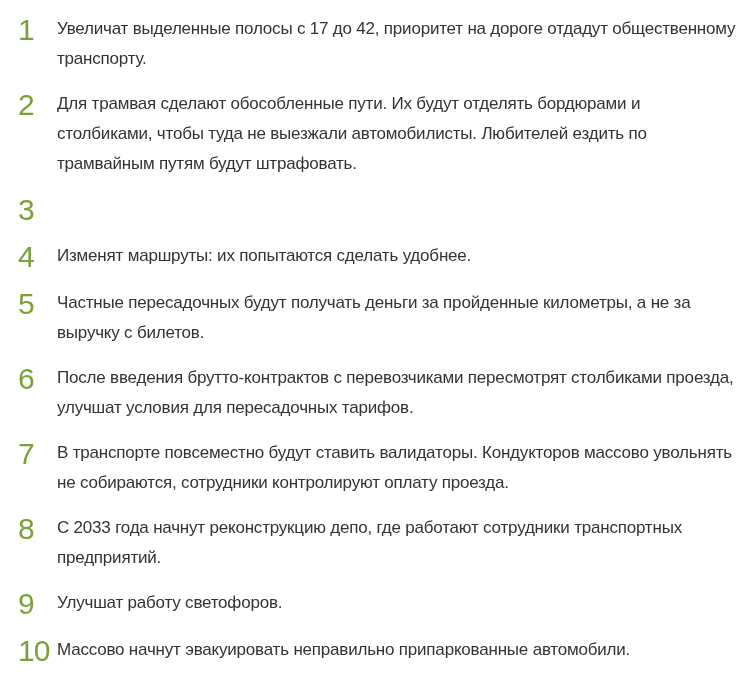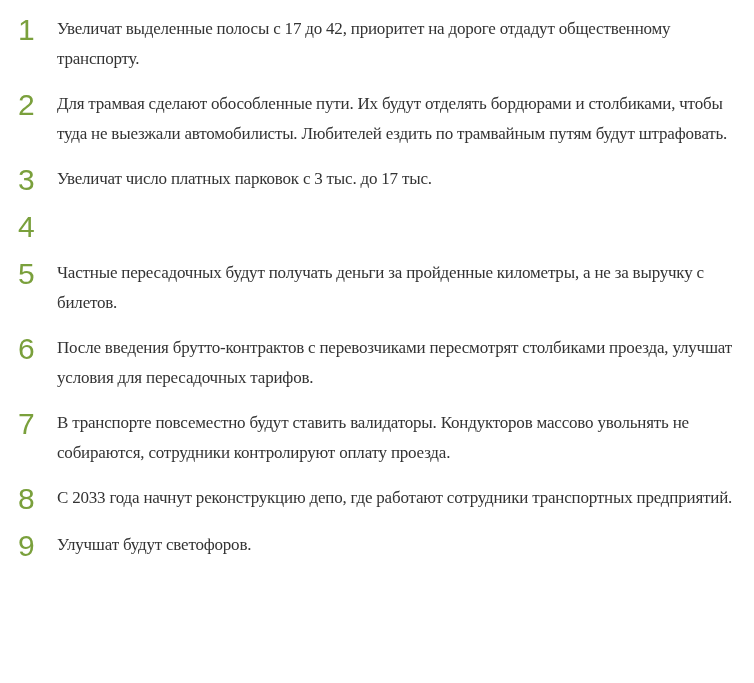--- a/index.html
+++ b/index.html
@@ -42,7 +42,6 @@
     color: #333333;
     font-stretch: condensed;
     letter-spacing: -0.2px;
-    font-family: Liberation Serif, serif;
   }
 </style>
 </head>

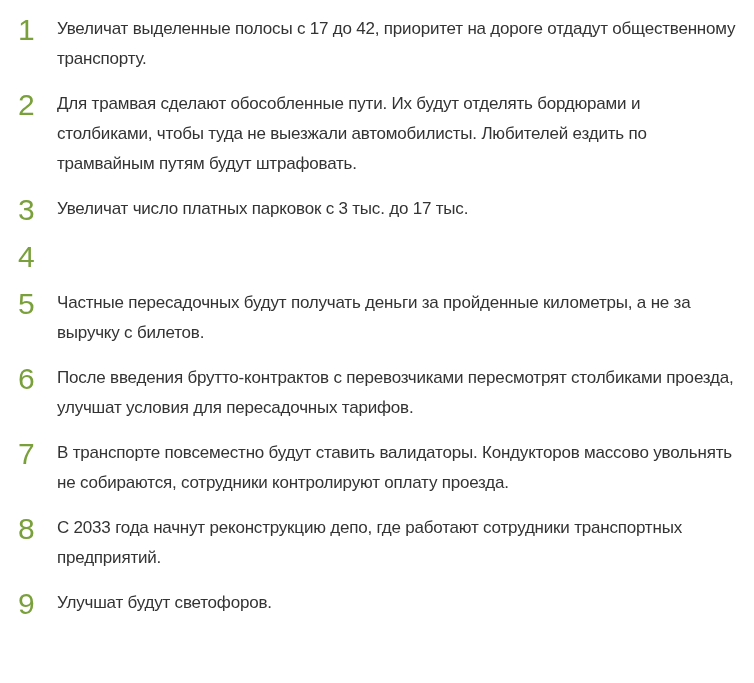--- a/index.html
+++ b/index.html
@@ -62,7 +62,6 @@
 
     <div class="item">
       <span class="num">3</span>
-      <p class="text">Увеличат число платных парковок с 3 тыс. до 17 тыс.</p>
     </div>
 
     <div class="item">

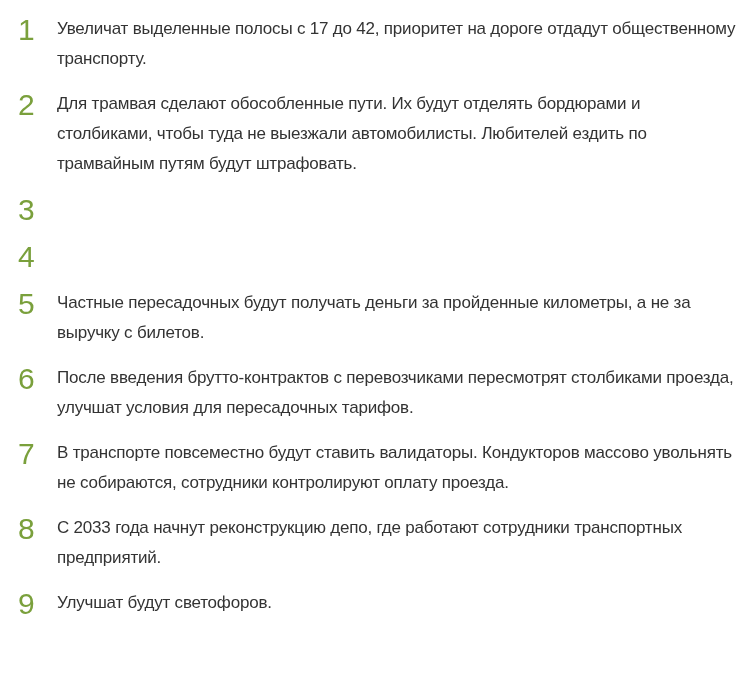--- a/index.html
+++ b/index.html
@@ -66,6 +66,7 @@
 
     <div class="item">
       <span class="num">4</span>
+      <p class="text">Изменят маршруты: их попытаются сделать удобнее.</p>
     </div>
 
     <div class="item">

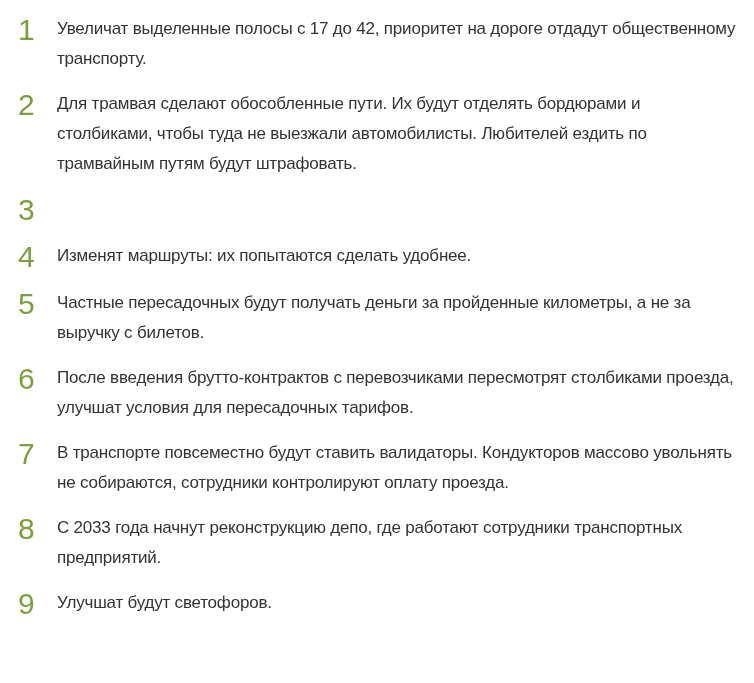--- a/index.html
+++ b/index.html
@@ -91,7 +91,7 @@
 
     <div class="item">
       <span class="num">9</span>
-      <p class="text">Улучшат будут светофоров.</p>
+      <p class="text">Улучшат работу светофоров.</p>
     </div>
 
 

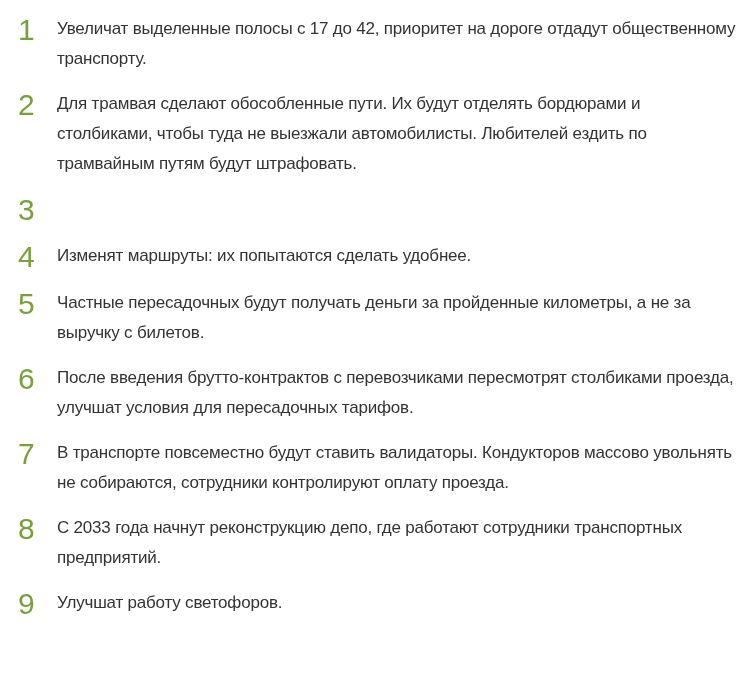--- a/index.html
+++ b/index.html
@@ -94,6 +94,10 @@
       <p class="text">Улучшат работу светофоров.</p>
     </div>
 
+    <div class="item">
+      <span class="num">10</span>
+      <p class="text">Массово начнут эвакуировать неправильно припаркованные автомобили.</p>
+    </div>
 
   </div>
 </div>

